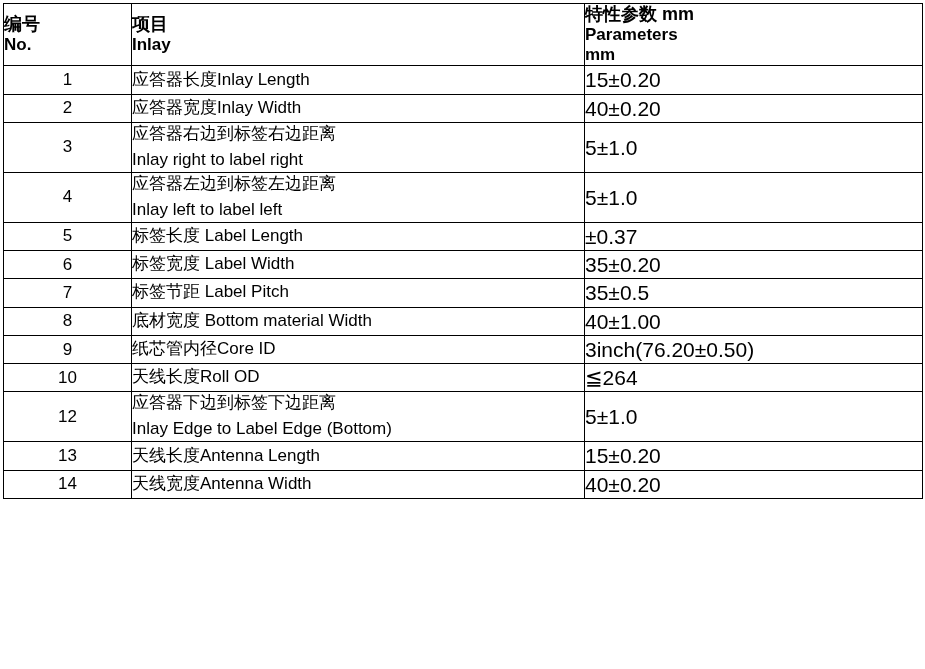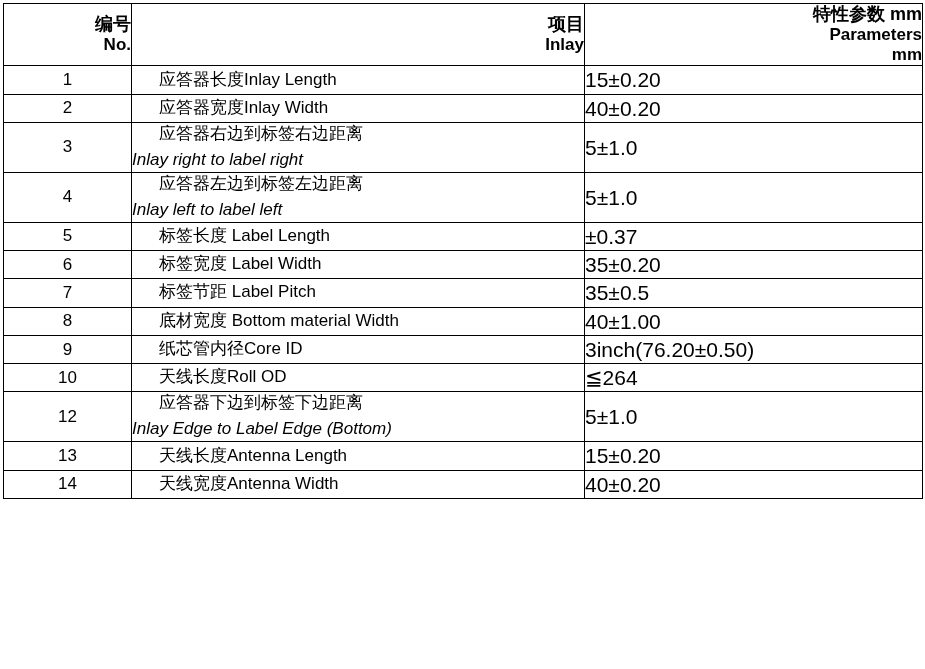--- a/index.html
+++ b/index.html
@@ -32,7 +32,7 @@
   }
 
   .head-cell {
-    text-align: right;
+    text-align: left;
     font-weight: bold;
     padding: 5px 2px 7px 2px;
     line-height: 1.18;

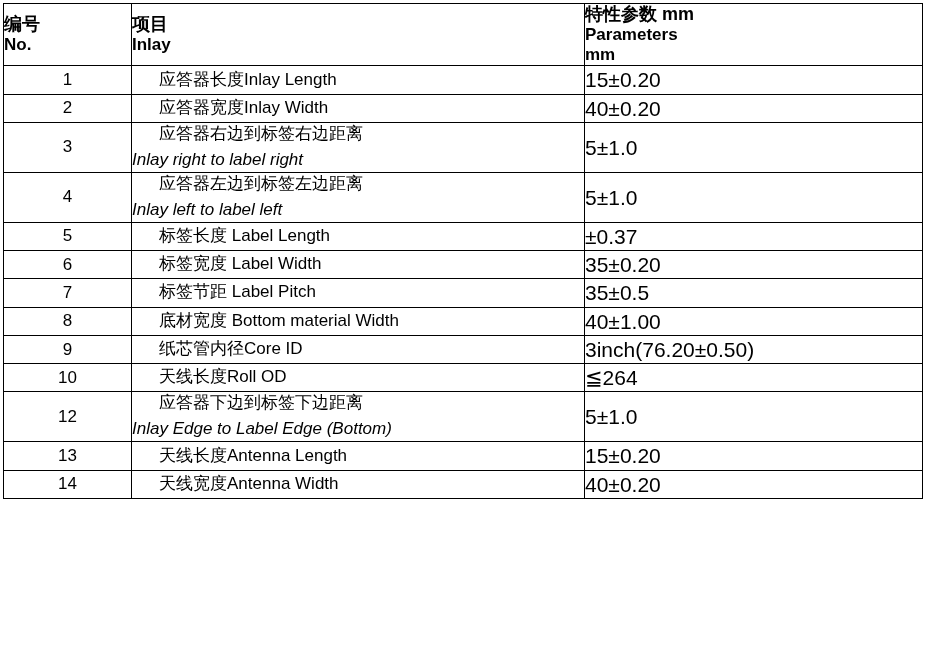--- a/index.html
+++ b/index.html
@@ -62,7 +62,6 @@
   }
   .cell-item .cn {
     display: inline;
-    margin-left: 27px;
   }
   .cell-item.two-line .cn,
   .cell-item.two-line .en {

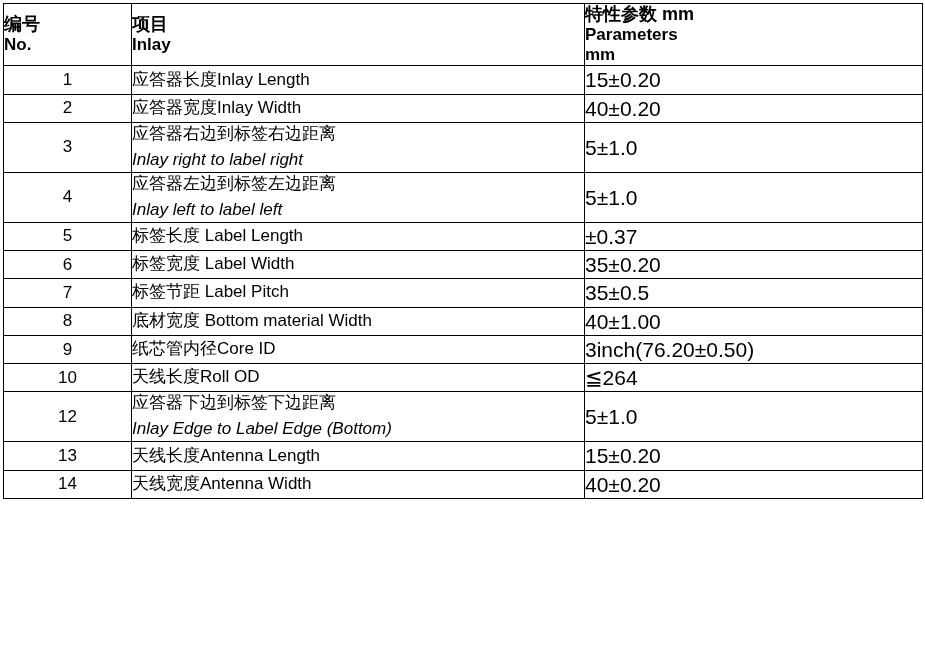--- a/index.html
+++ b/index.html
@@ -69,7 +69,6 @@
   }
   .cell-item.two-line .en {
     margin-top: 3px;
-    font-style: italic;
   }
   .cell-param {
     font-size: 21px;

